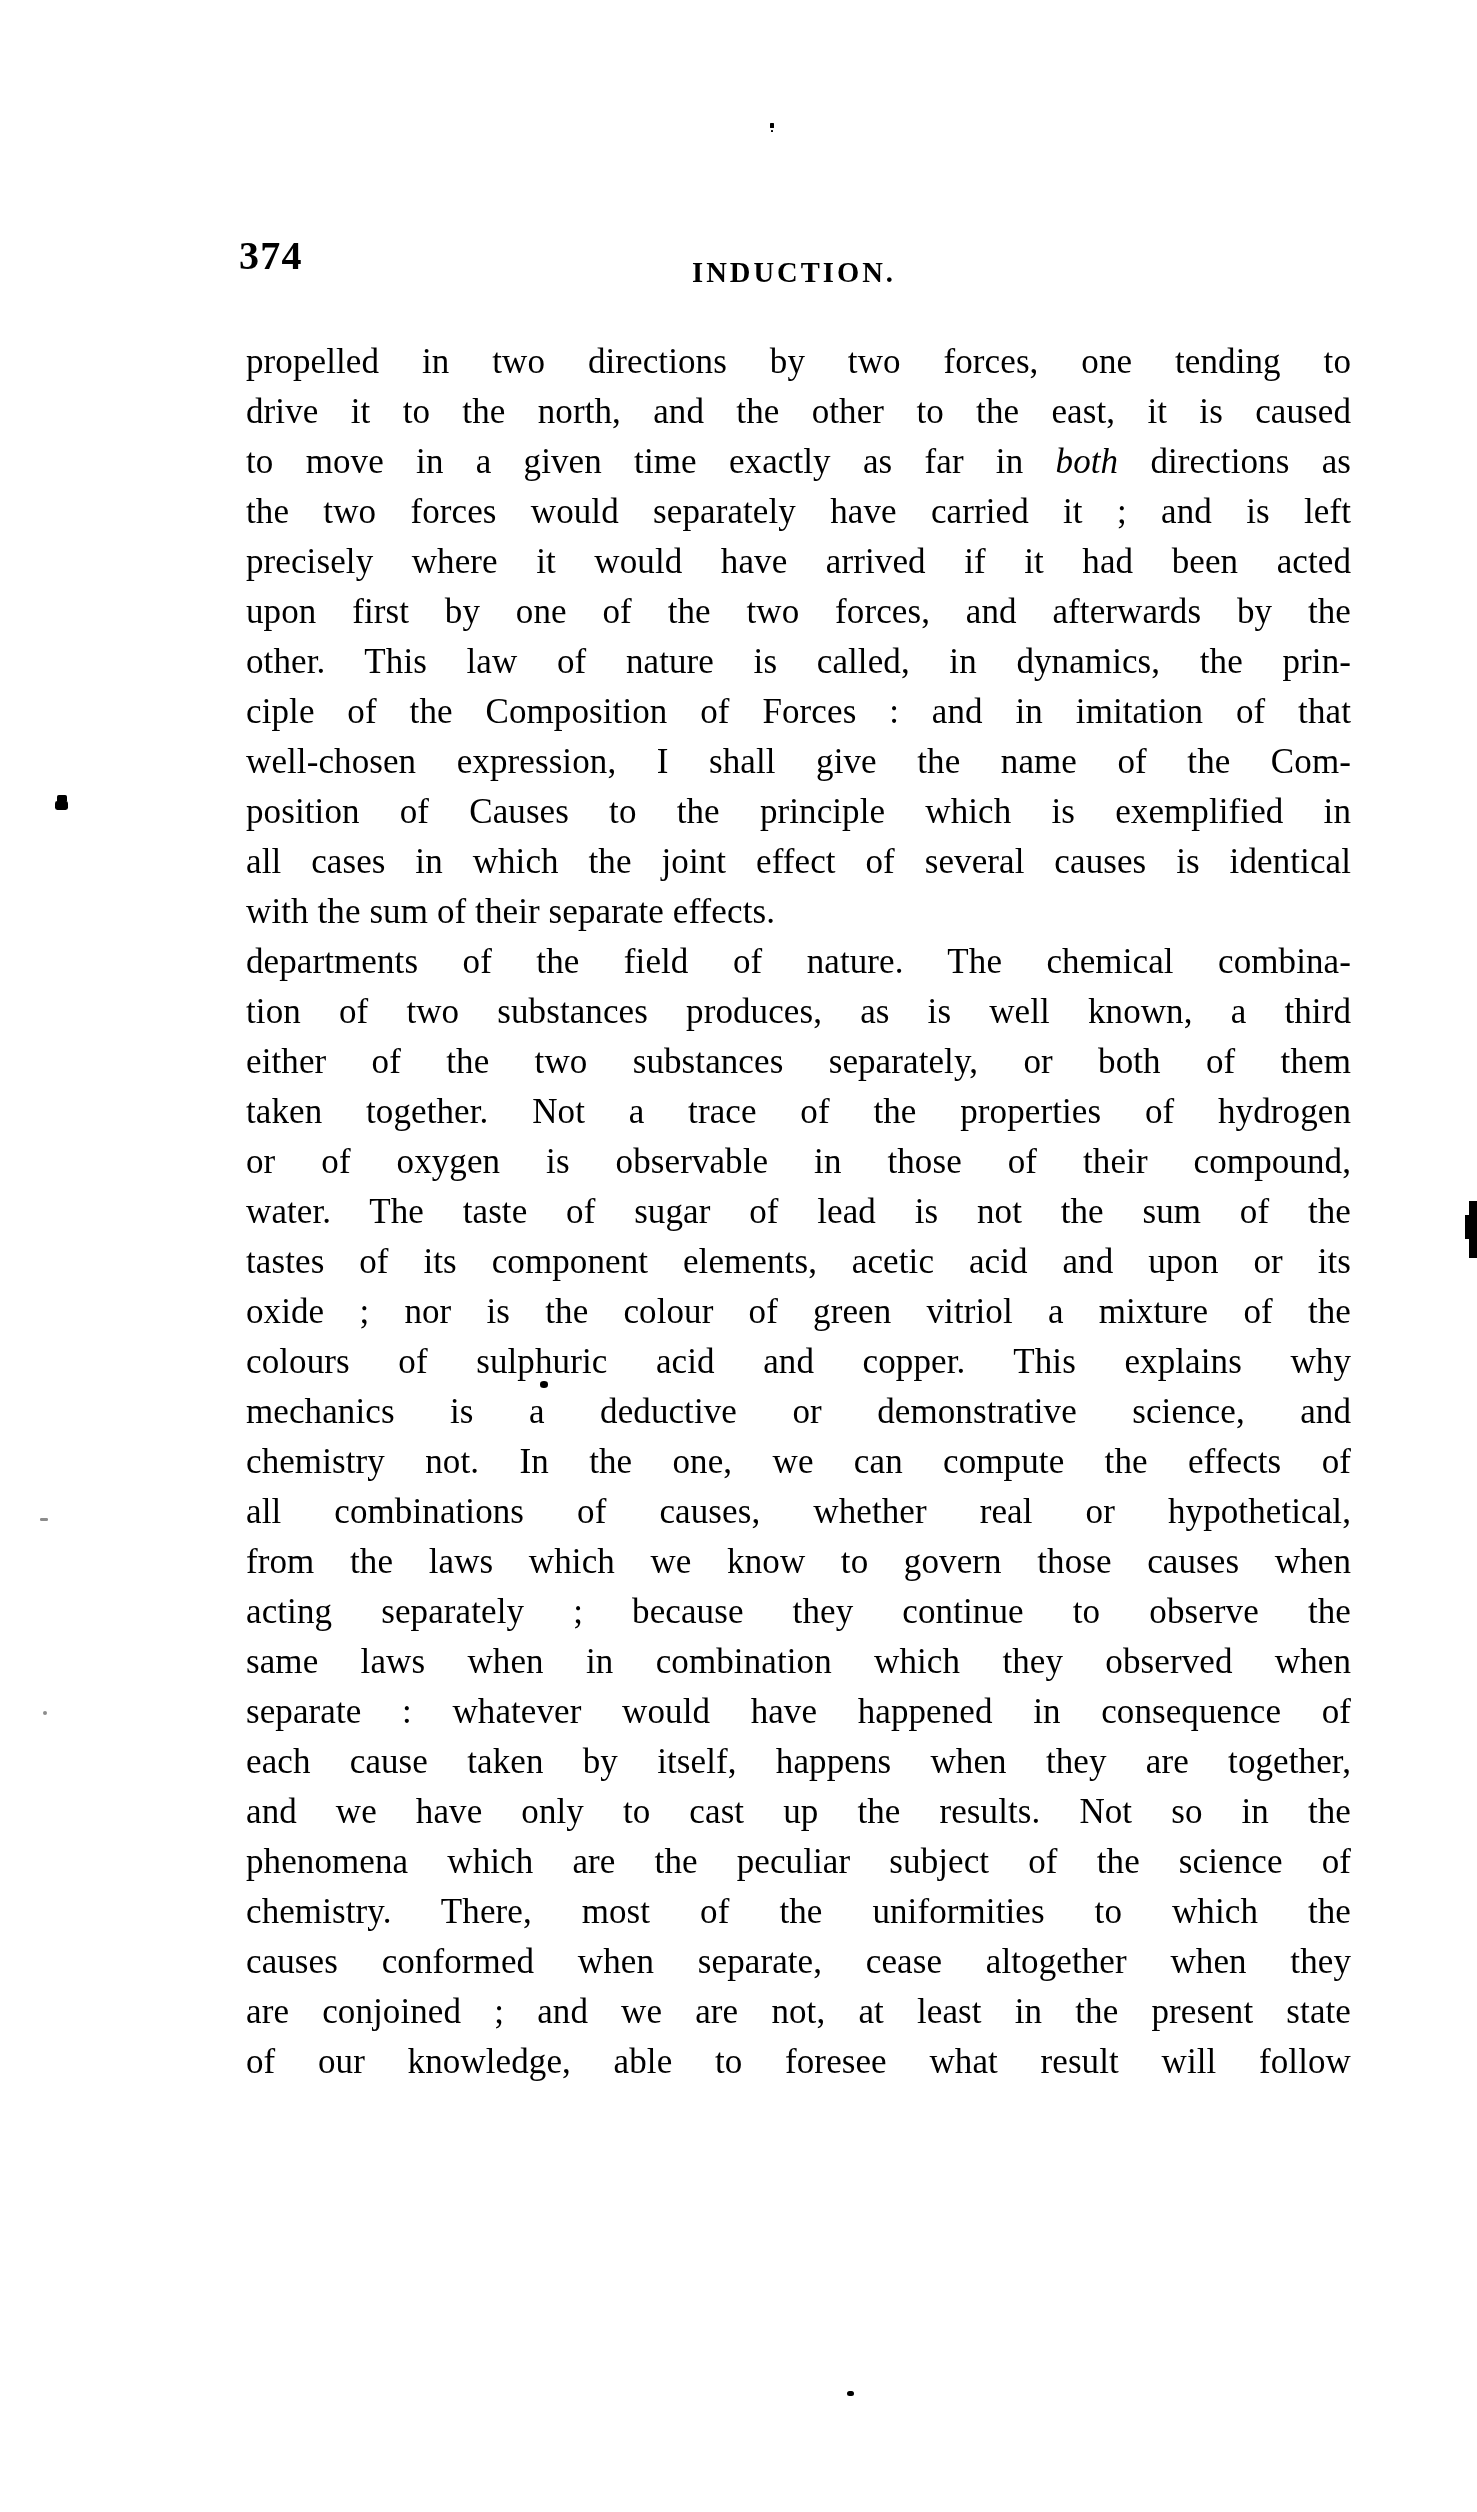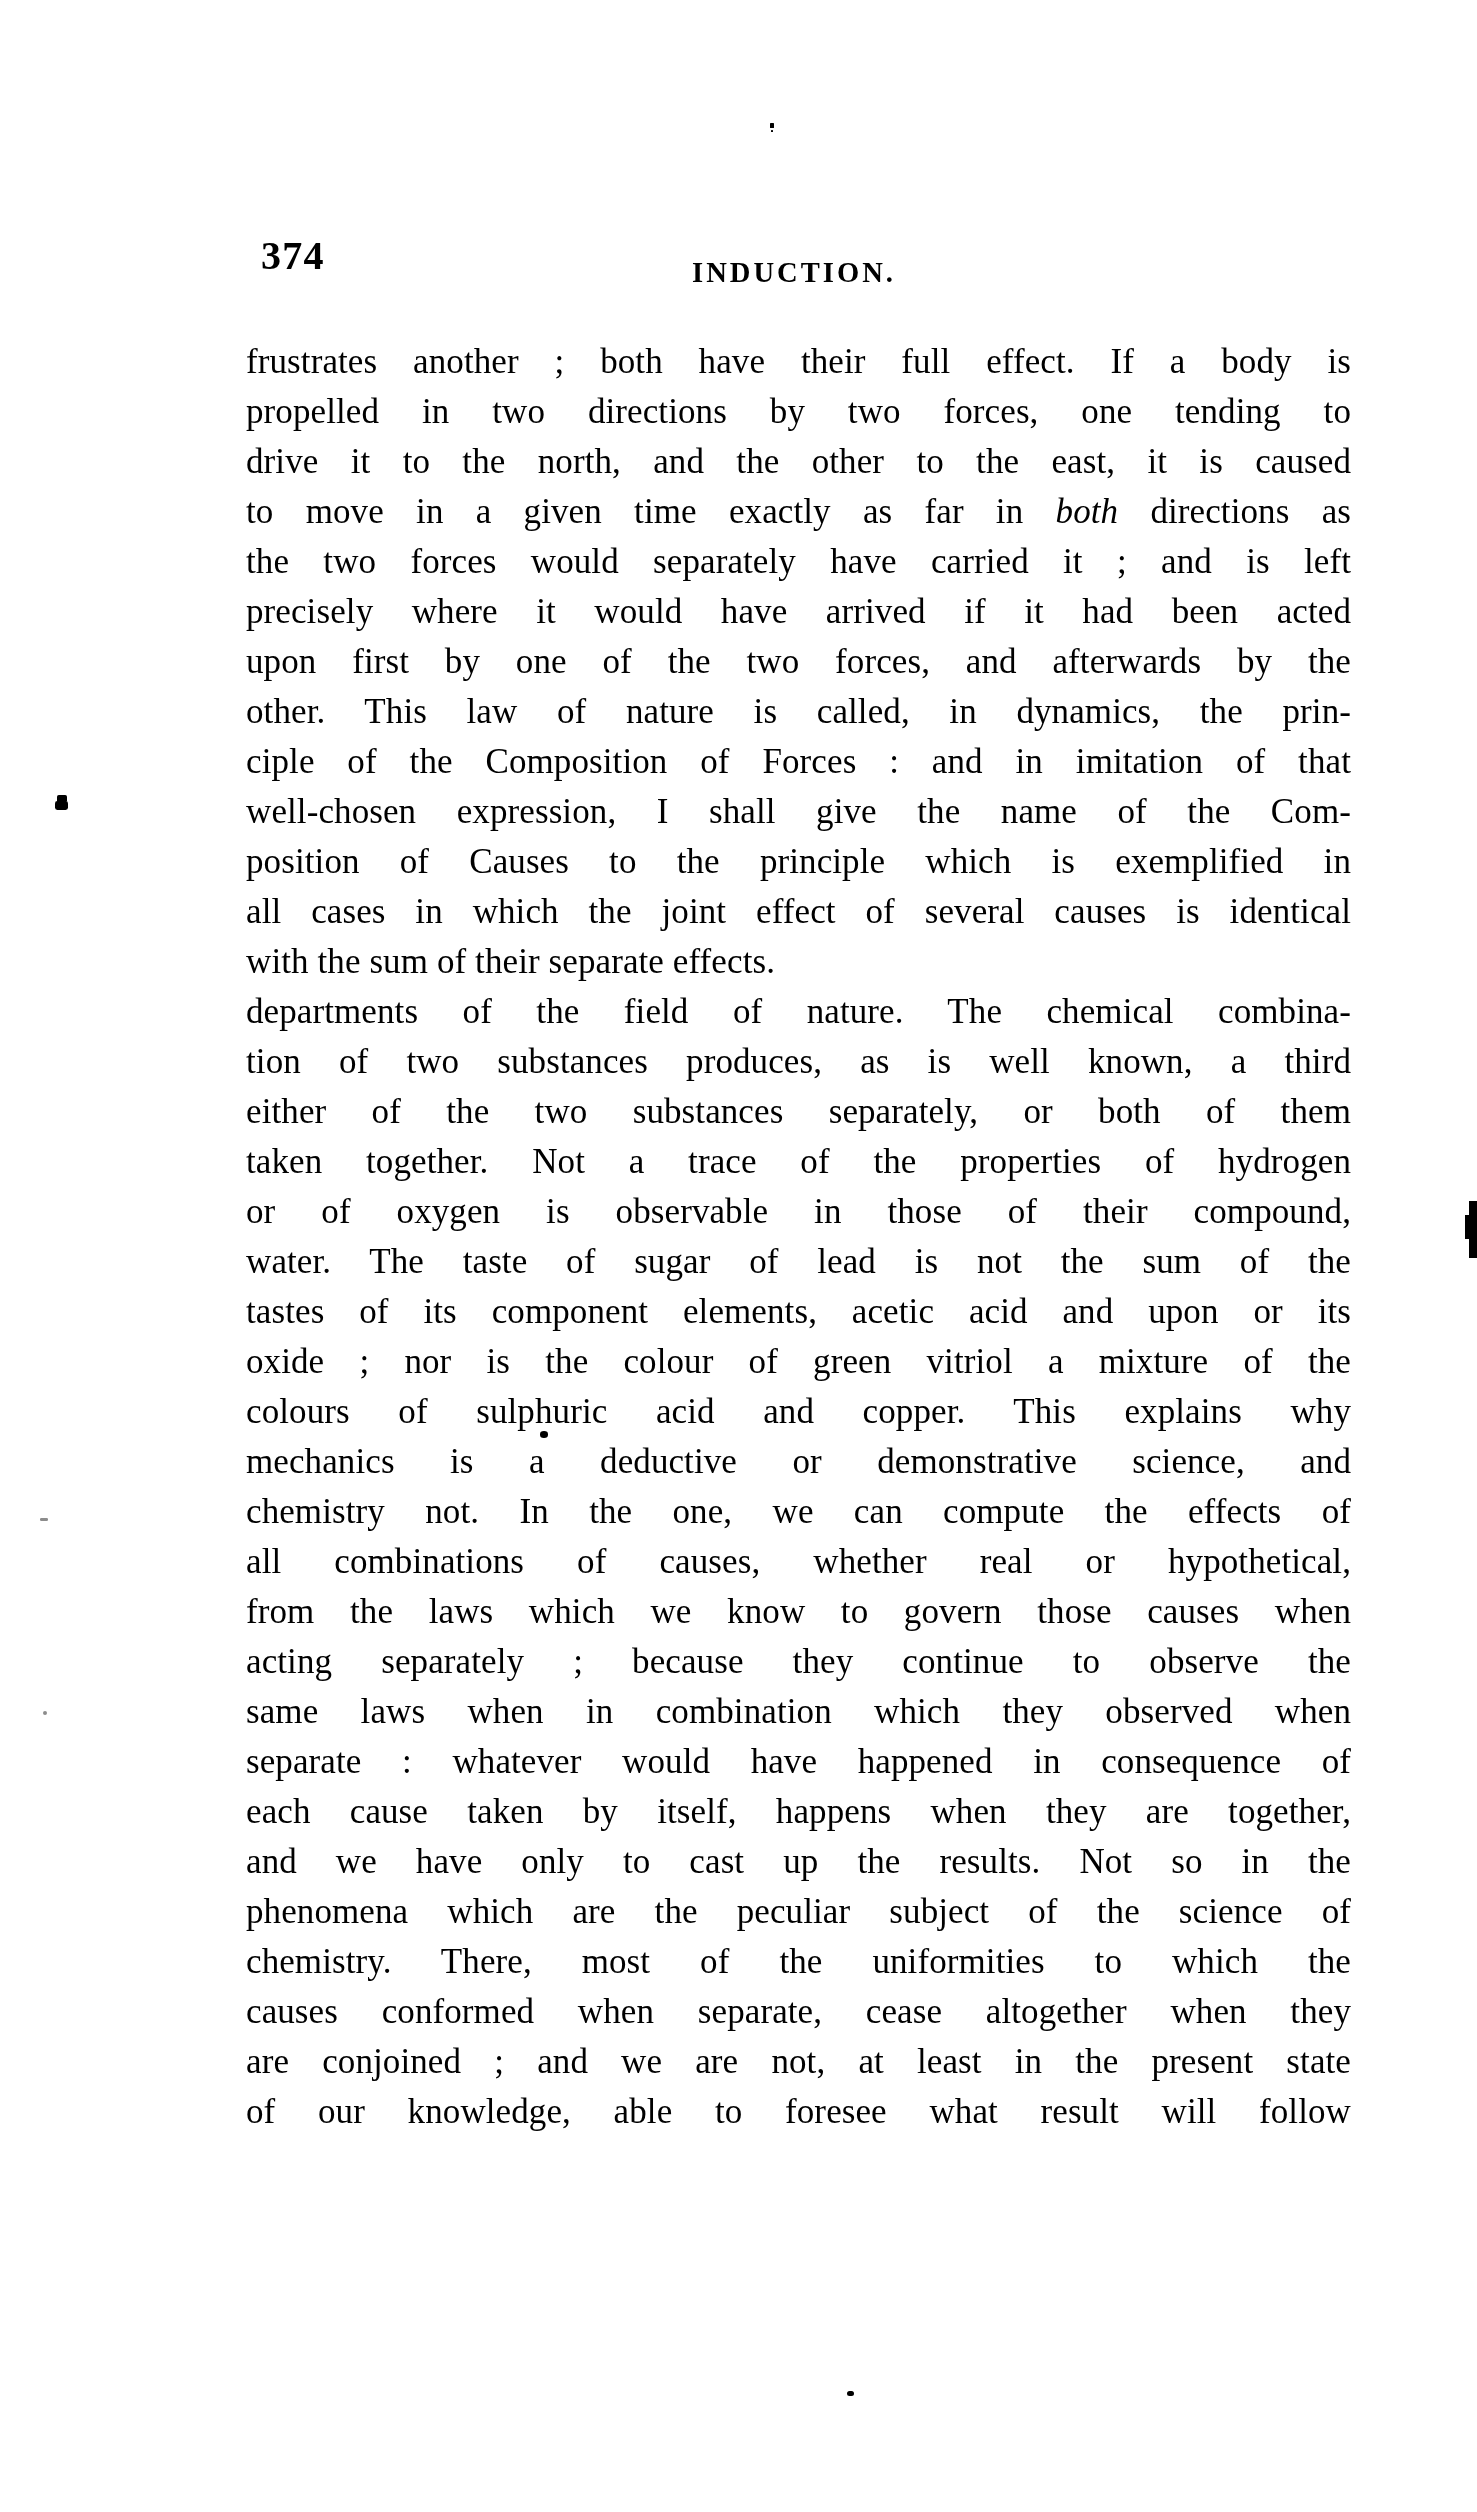--- a/index.html
+++ b/index.html
@@ -18,7 +18,7 @@
   
   #page-number {
     position: absolute;
-    left: 261px; top: 236px;
+    left: 239px; top: 236px;
     font-size: 40px; line-height: 40px;
     font-weight: 700;
     letter-spacing: 1.2px;

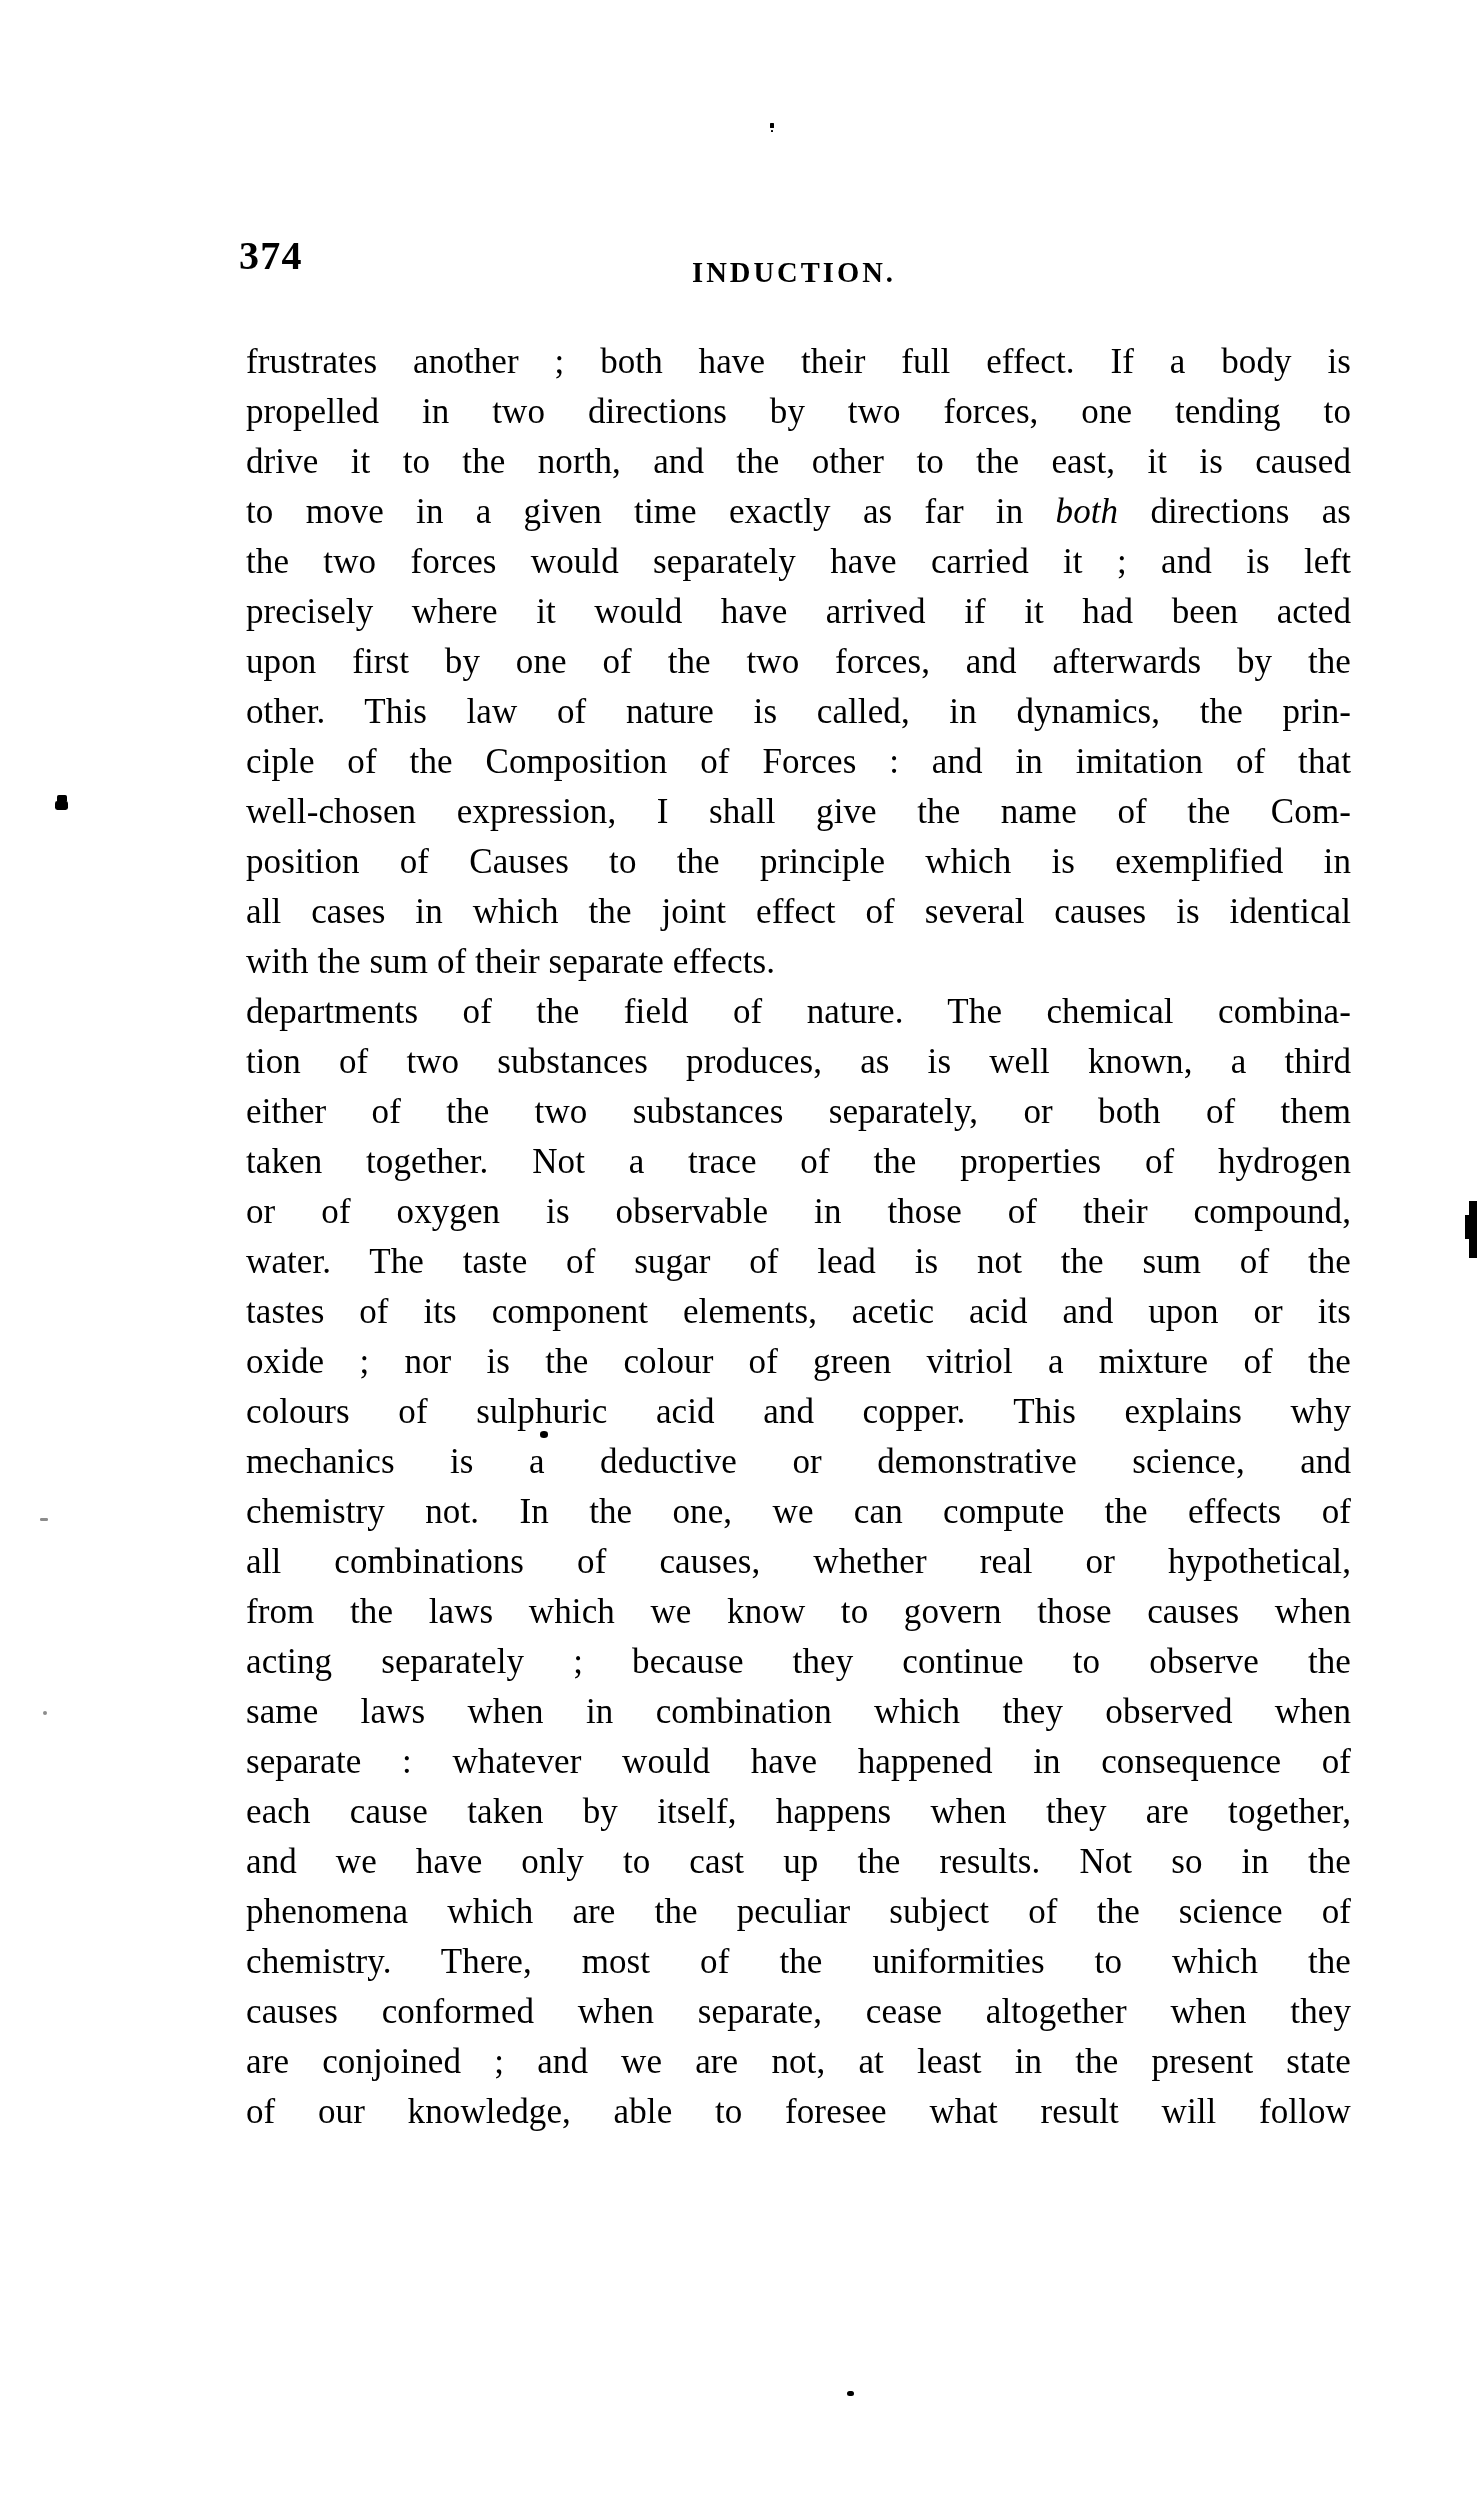--- a/index.html
+++ b/index.html
@@ -76,7 +76,6 @@
   <div id="page-number">374</div>
   <div id="running-header">INDUCTION.</div>
   <div id="text-block">
-      <div class="line">frustrates another ; both have their full effect.  If a body is</div>
       <div class="line">propelled in two directions by two forces, one tending to</div>
       <div class="line">drive it to the north, and the other to the east, it is caused</div>
       <div class="line">to move in a given time exactly as far in <i>both</i> directions as</div>

